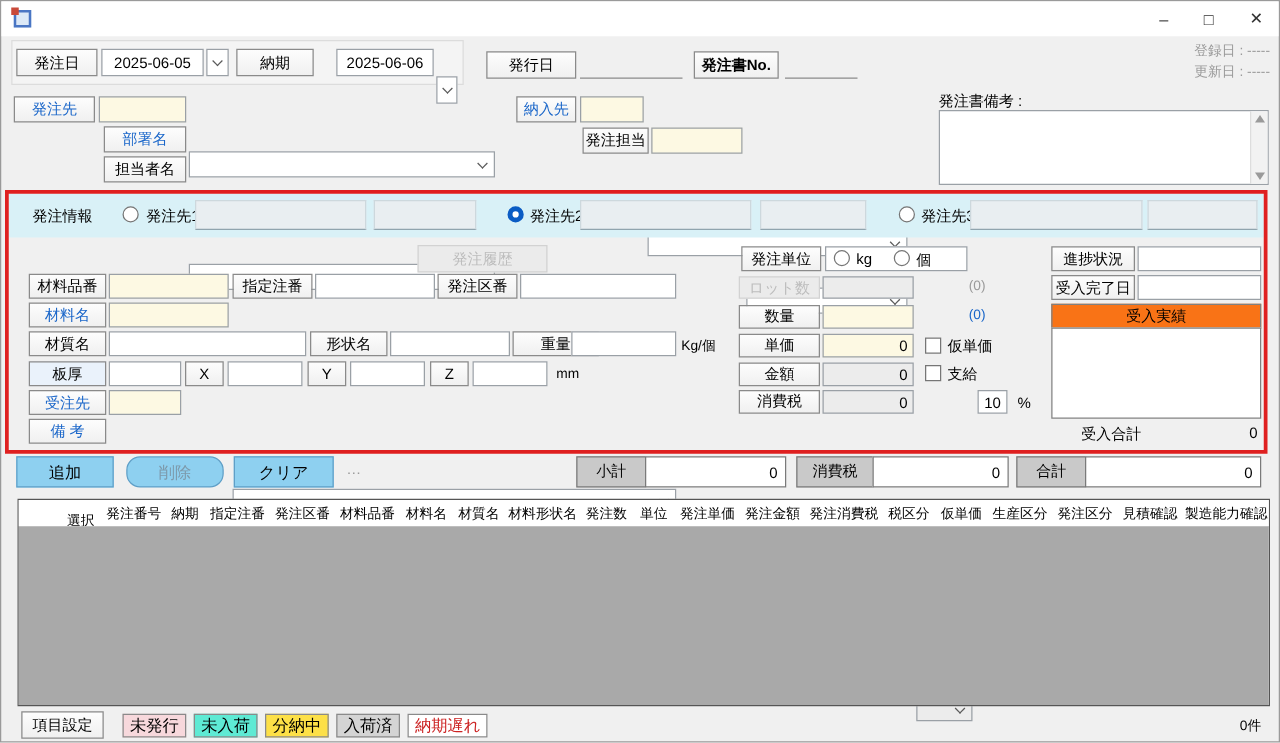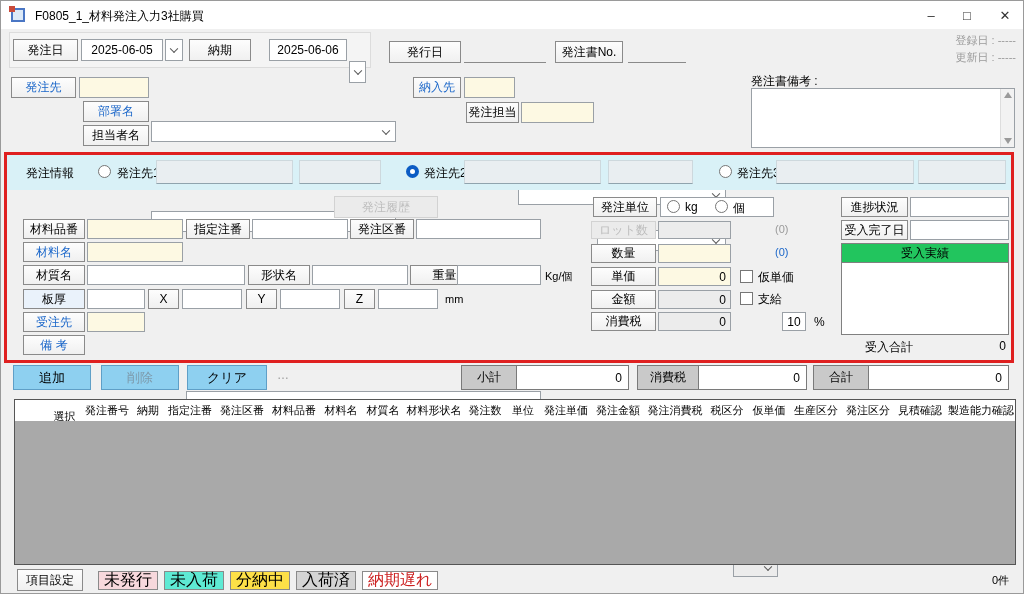--- a/index.html
+++ b/index.html
@@ -65,7 +65,6 @@
 
   <div class="titlebar">
     <div class="app-icon"></div>
-    <div class="title-text">F0805_1_材料発注入力3社購買</div>
     <div class="winbtn" style="left:912px;">–</div>
     <div class="winbtn" style="left:948px;">□</div>
     <div class="winbtn" style="left:984px;width:40px;">✕</div>

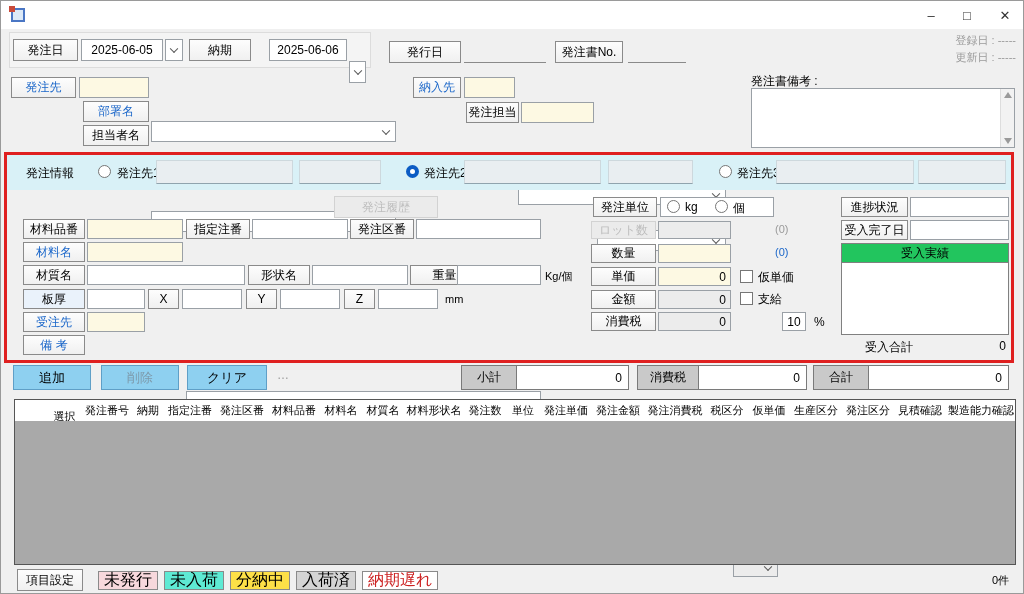--- a/index.html
+++ b/index.html
@@ -84,7 +84,7 @@
 
   <div class="abs btn" style="left:388px;top:40px;width:72px;height:22px;">発行日</div>
   <div class="abs fld underline" style="left:463px;top:40px;width:82px;height:22px;"></div>
-  <div class="abs btn" style="left:554px;top:40px;width:68px;height:22px;">発注書No.</div>
+  <div class="abs btn" style="left:554px;top:40px;width:68px;height:22px;font-weight:bold;">発注書No.</div>
   <div class="abs fld underline" style="left:627px;top:40px;width:58px;height:22px;"></div>
 
   <div class="abs muted sm" style="left:905px;top:32px;width:110px;text-align:right;">

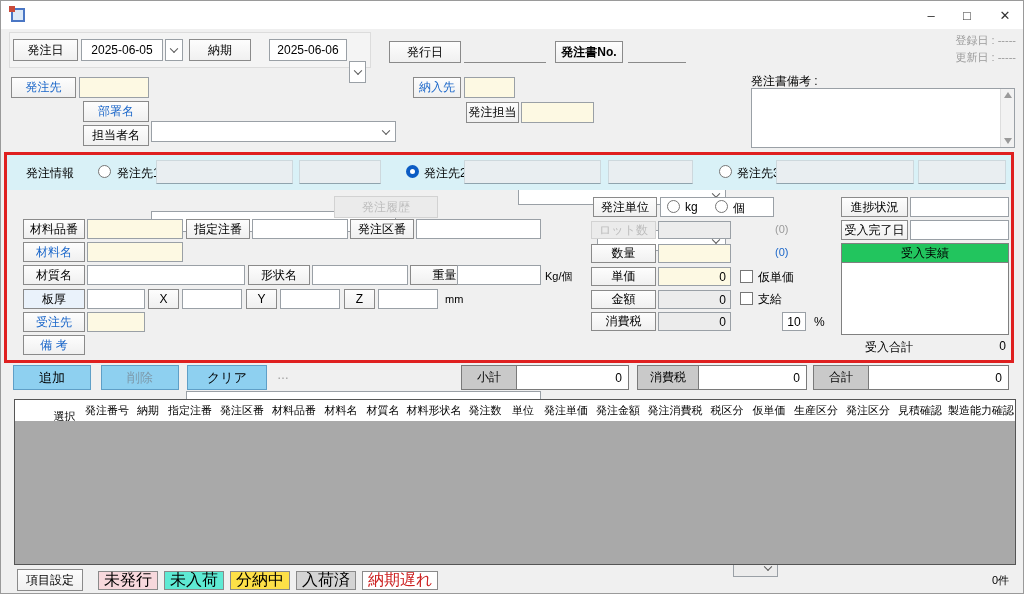--- a/index.html
+++ b/index.html
@@ -231,7 +231,7 @@
   <div class="abs fld" style="left:909px;top:196px;width:99px;height:20px;"></div>
   <div class="abs btn" style="left:840px;top:219px;width:67px;height:20px;">受入完了日</div>
   <div class="abs fld" style="left:909px;top:219px;width:99px;height:20px;"></div>
-  <div class="abs" style="left:840px;top:242px;width:168px;height:20px;background:#22c55e;border:1px solid #808080;display:flex;align-items:center;justify-content:center;">受入実績</div>
+  <div class="abs" style="left:840px;top:242px;width:168px;height:20px;background:#f97316;border:1px solid #808080;display:flex;align-items:center;justify-content:center;">受入実績</div>
   <div class="abs" style="left:840px;top:261px;width:168px;height:73px;background:#fff;border:1px solid #808080;"></div>
   <div class="abs lbl" style="left:864px;top:338px;">受入合計</div>
   <div class="abs" style="left:930px;top:338px;width:75px;text-align:right;">0</div>

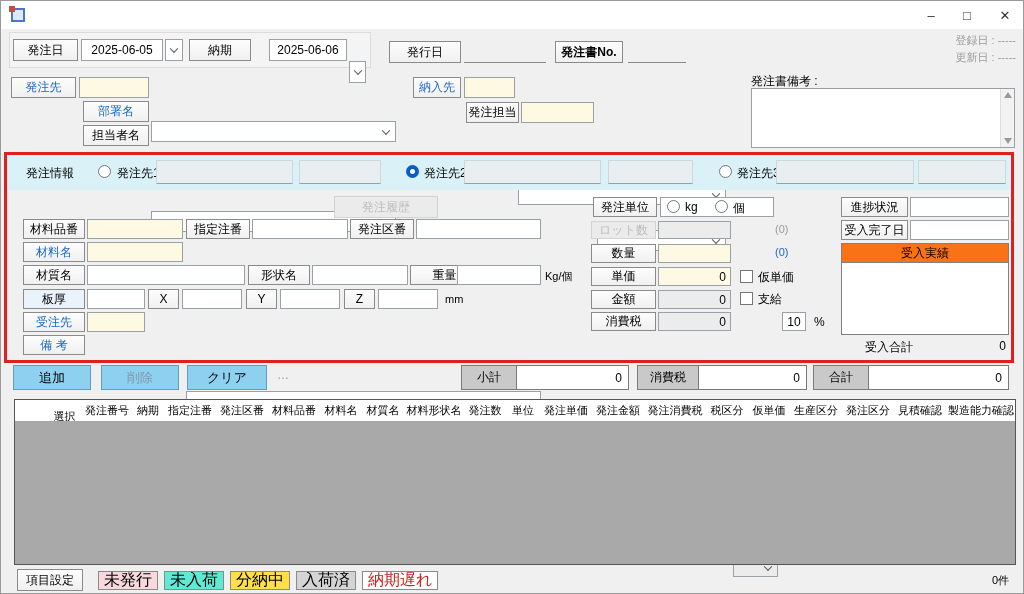--- a/index.html
+++ b/index.html
@@ -239,7 +239,7 @@
   <div class="abs redbox" style="left:3px;top:151px;width:1010px;height:211px;"></div>
 
   <div class="abs act" style="left:12px;top:364px;width:78px;height:25px;">追加</div>
-  <div class="abs act disabled" style="left:100px;top:364px;width:78px;height:25px;">削除</div>
+  <div class="abs act disabled" style="left:100px;top:364px;width:78px;height:25px;border-radius:11px;">削除</div>
   <div class="abs act" style="left:186px;top:364px;width:80px;height:25px;">クリア</div>
   <div class="abs muted" style="left:276px;top:367px;">…</div>
 

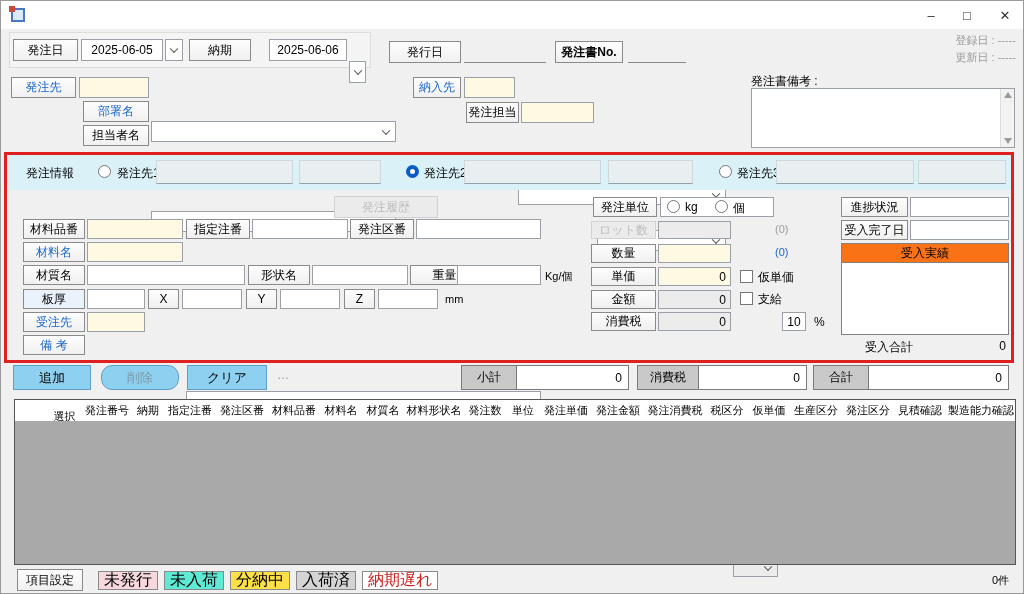--- a/index.html
+++ b/index.html
@@ -51,7 +51,7 @@
   .gh{font-size:11px;display:flex;align-items:center;justify-content:center;flex:0 0 auto;white-space:nowrap;overflow:hidden;}
   .grid-body{position:absolute;left:0;top:21px;right:0;bottom:0;background:#a9a9a9;}
   .legend-wrap{display:flex;gap:6px;}
-  .legend-item{height:19px;border:1px solid #8a8a8a;display:flex;align-items:center;justify-content:center;padding:0 5px;font-size:16px;}
+  .legend-item{height:19px;border:1px solid #8a8a8a;display:flex;align-items:center;justify-content:center;padding:0 5px;font-size:13px;}
   .memo{background:#fff;border:1px solid #9aa0a6;}
   .memo-sb{position:absolute;right:0;top:0;bottom:0;width:14px;background:#f2f2f2;border-left:1px solid #ddd;display:flex;flex-direction:column;justify-content:space-between;align-items:center;padding:3px 0;}
   .tri-up{width:0;height:0;border-left:4px solid transparent;border-right:4px solid transparent;border-bottom:6px solid #9a9a9a;}

